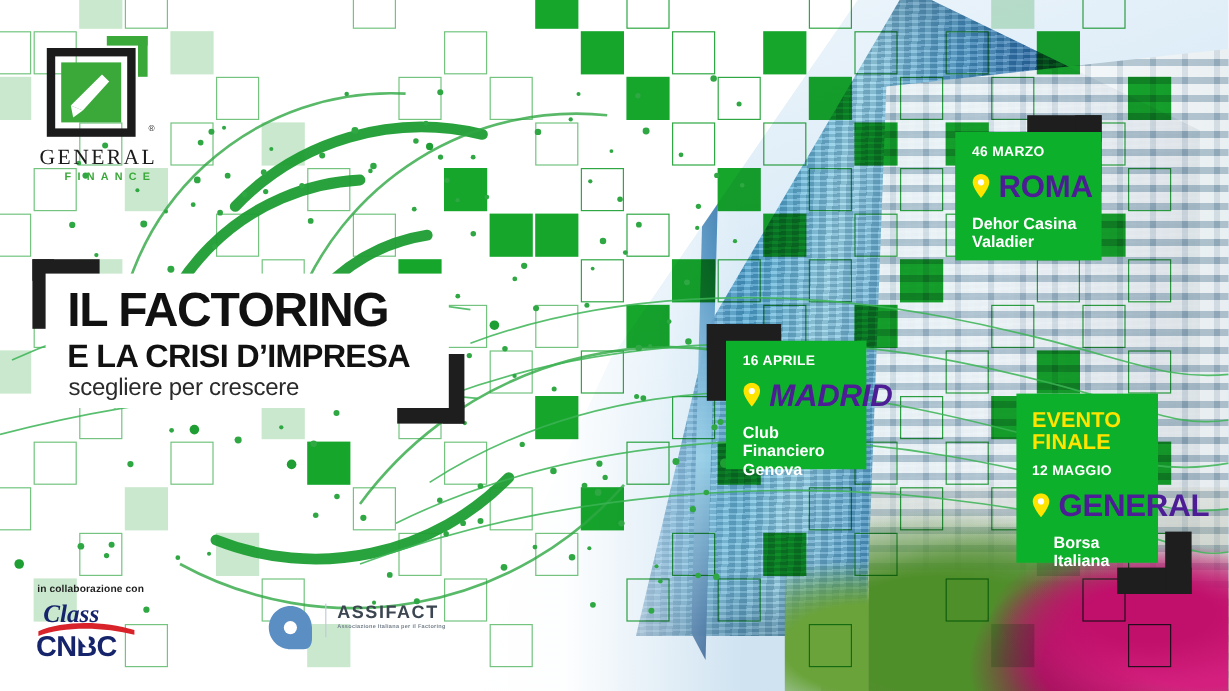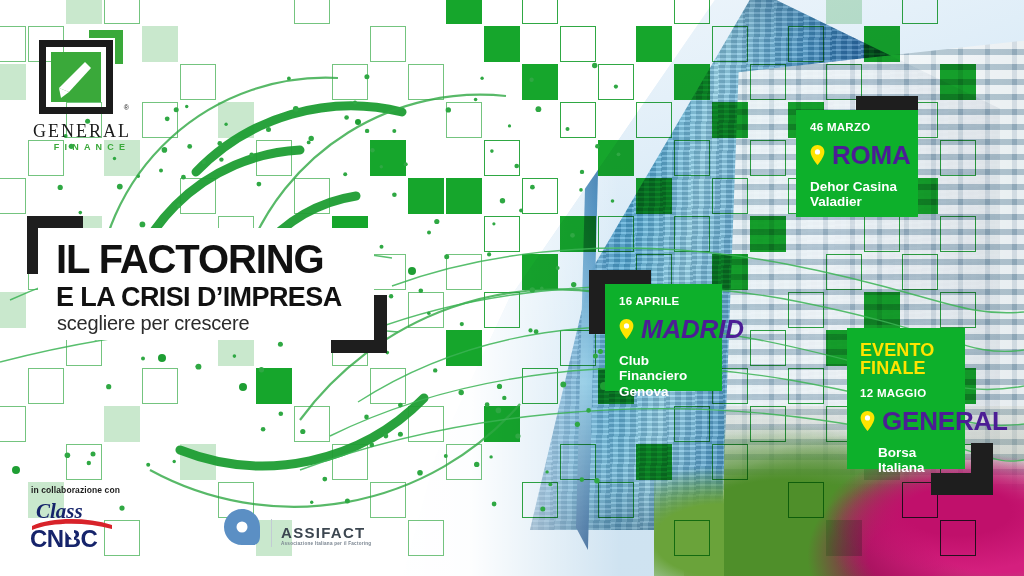--- a/index.html
+++ b/index.html
@@ -124,7 +124,7 @@
   
   .collab{position:absolute;left:31px;top:485px;font-size:8.5px;font-weight:600;color:#1e1e1e;letter-spacing:.1px;z-index:9;}
   .cnbc{position:absolute;left:28px;top:497px;width:92px;height:52px;z-index:9;}
-  .assifact{position:absolute;left:222px;top:503px;width:145px;height:44px;z-index:9;display:flex;align-items:flex-end;gap:9px;}
+  .assifact{position:absolute;left:222px;top:503px;width:145px;height:44px;z-index:9;display:flex;align-items:flex-start;gap:9px;}
   .as-mark{width:40px;height:40px;flex:none;}
   .as-div{width:1px;height:28px;background:#c2cbd4;flex:none;}
   .as-txt{display:flex;flex-direction:column;gap:2px;}

